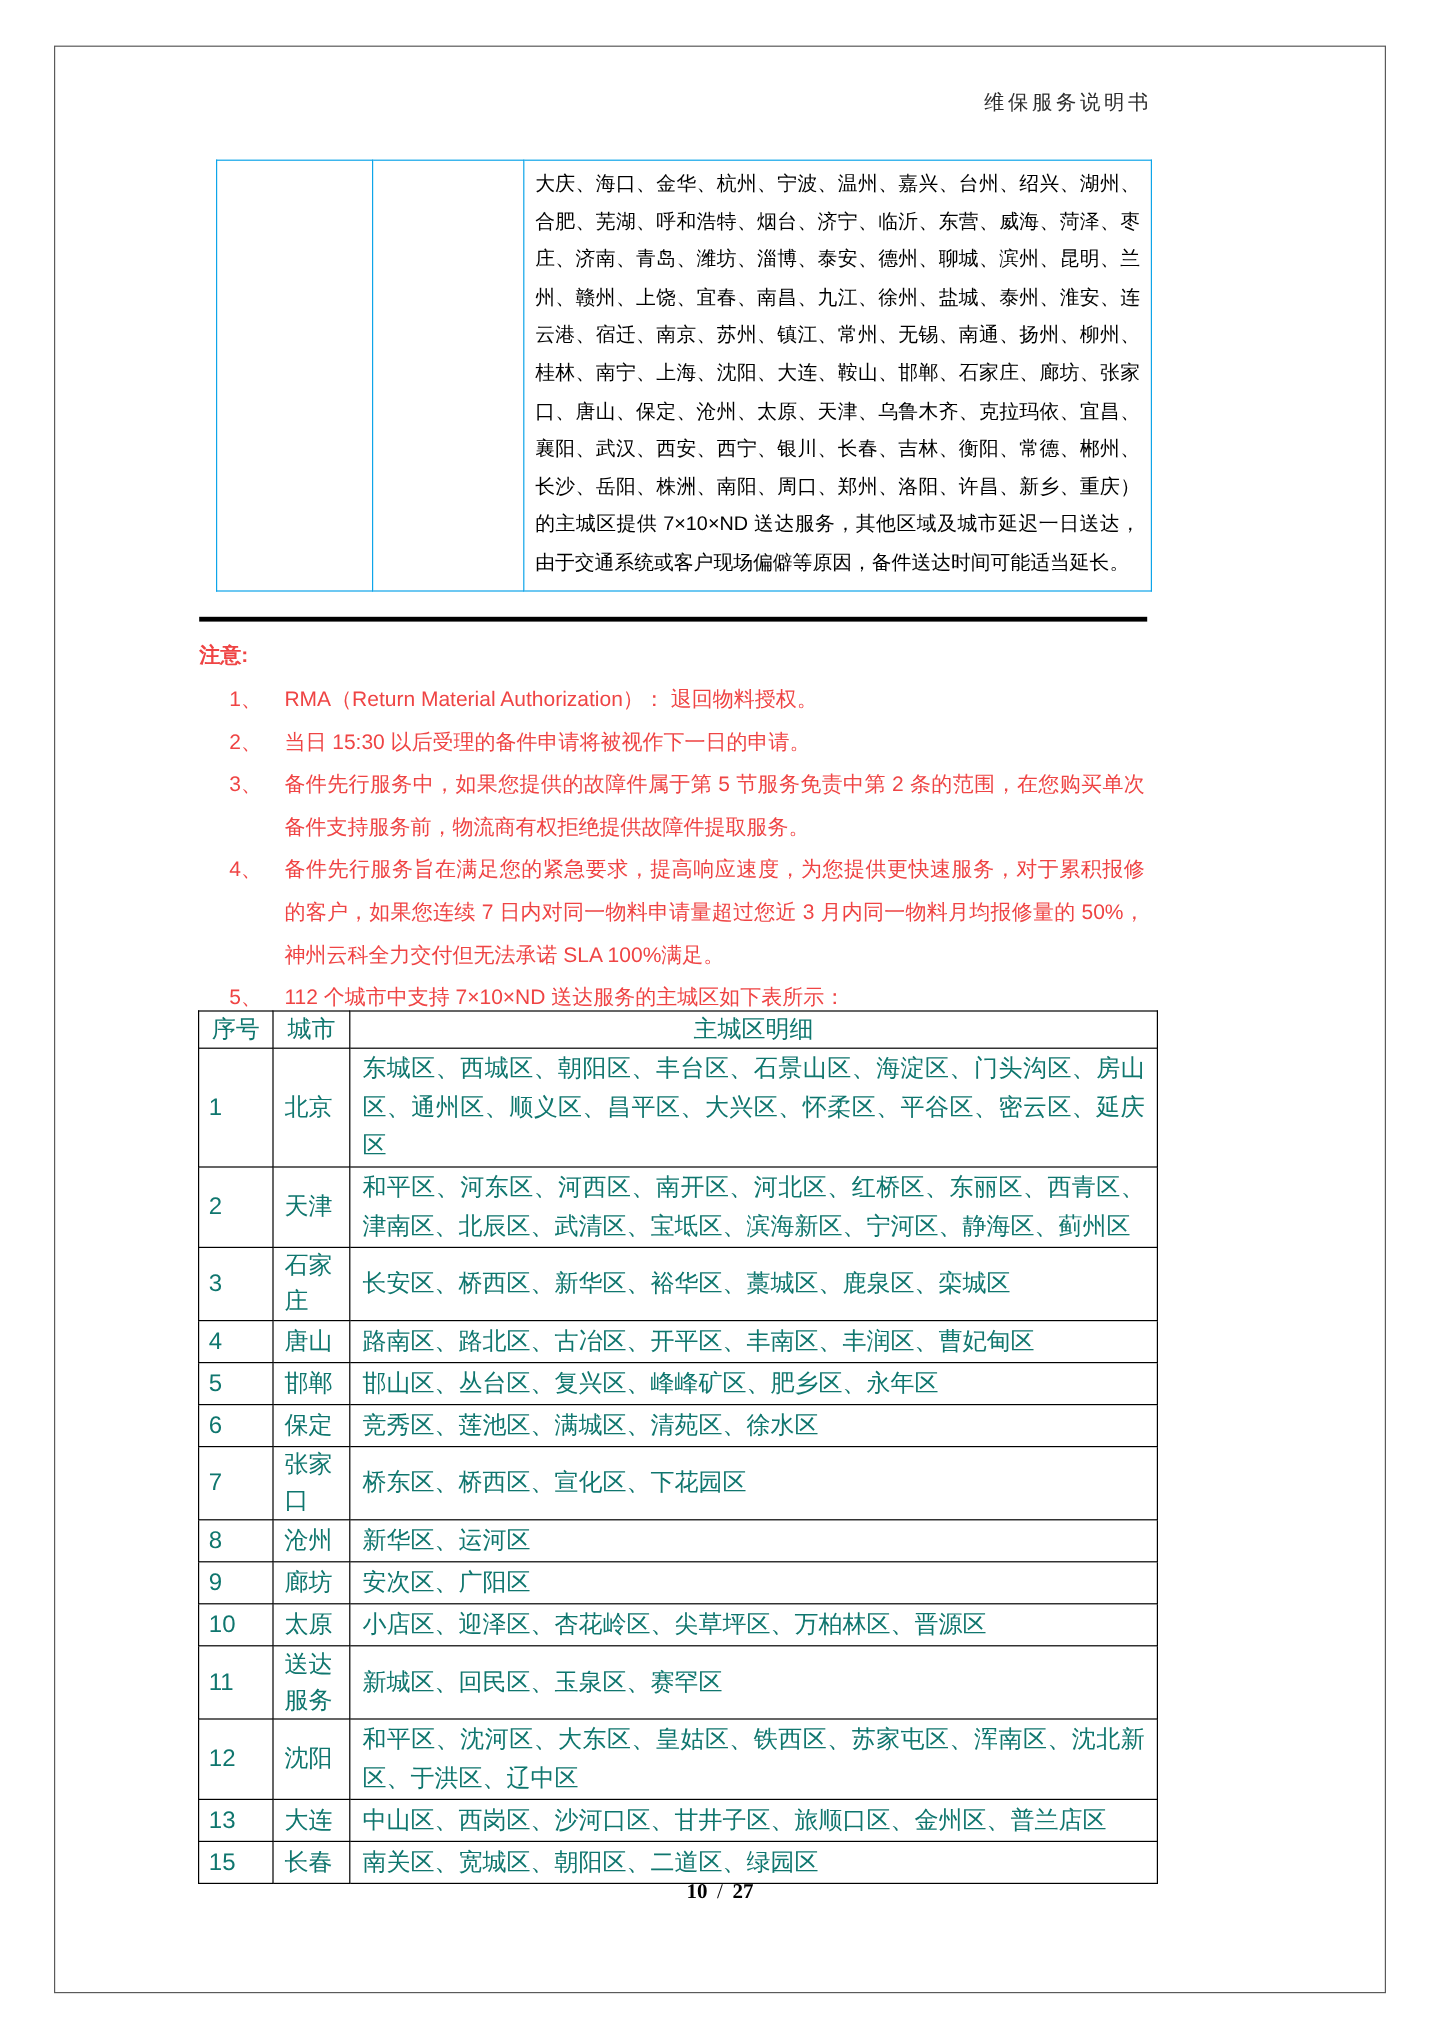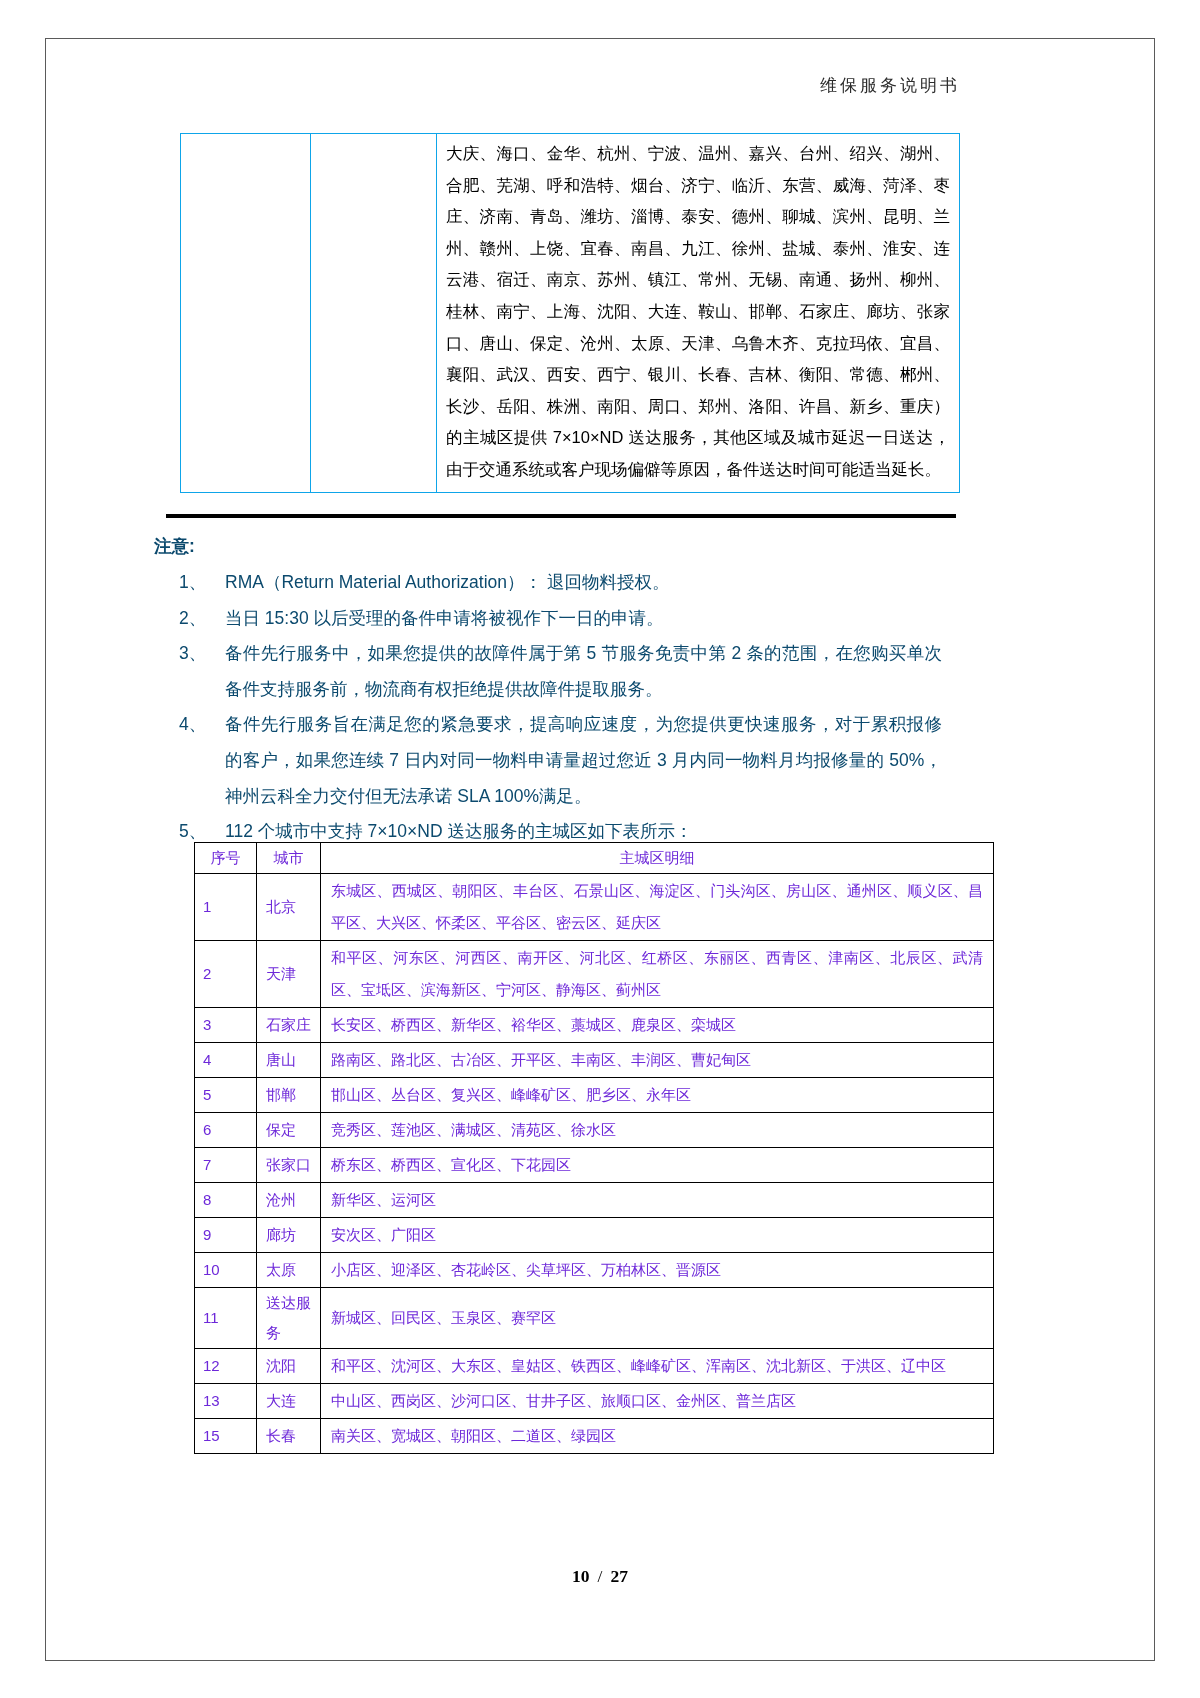--- a/index.html
+++ b/index.html
@@ -31,7 +31,7 @@
     position:absolute; left:166px; top:514px; width:790px; height:4px; background:#000;
   }
   
-  .notes { position:absolute; left:154px; top:527px; width:788px; font-size:17.5px; color:#0c4a6e; }
+  .notes { position:absolute; left:166px; top:527px; width:788px; font-size:17.5px; color:#ef4444; }
   .notes-title { font-weight:bold; line-height:38px; }
   .note { display:flex; line-height:35.6px; }
   .note-num { flex:0 0 71px; padding-left:25px; }

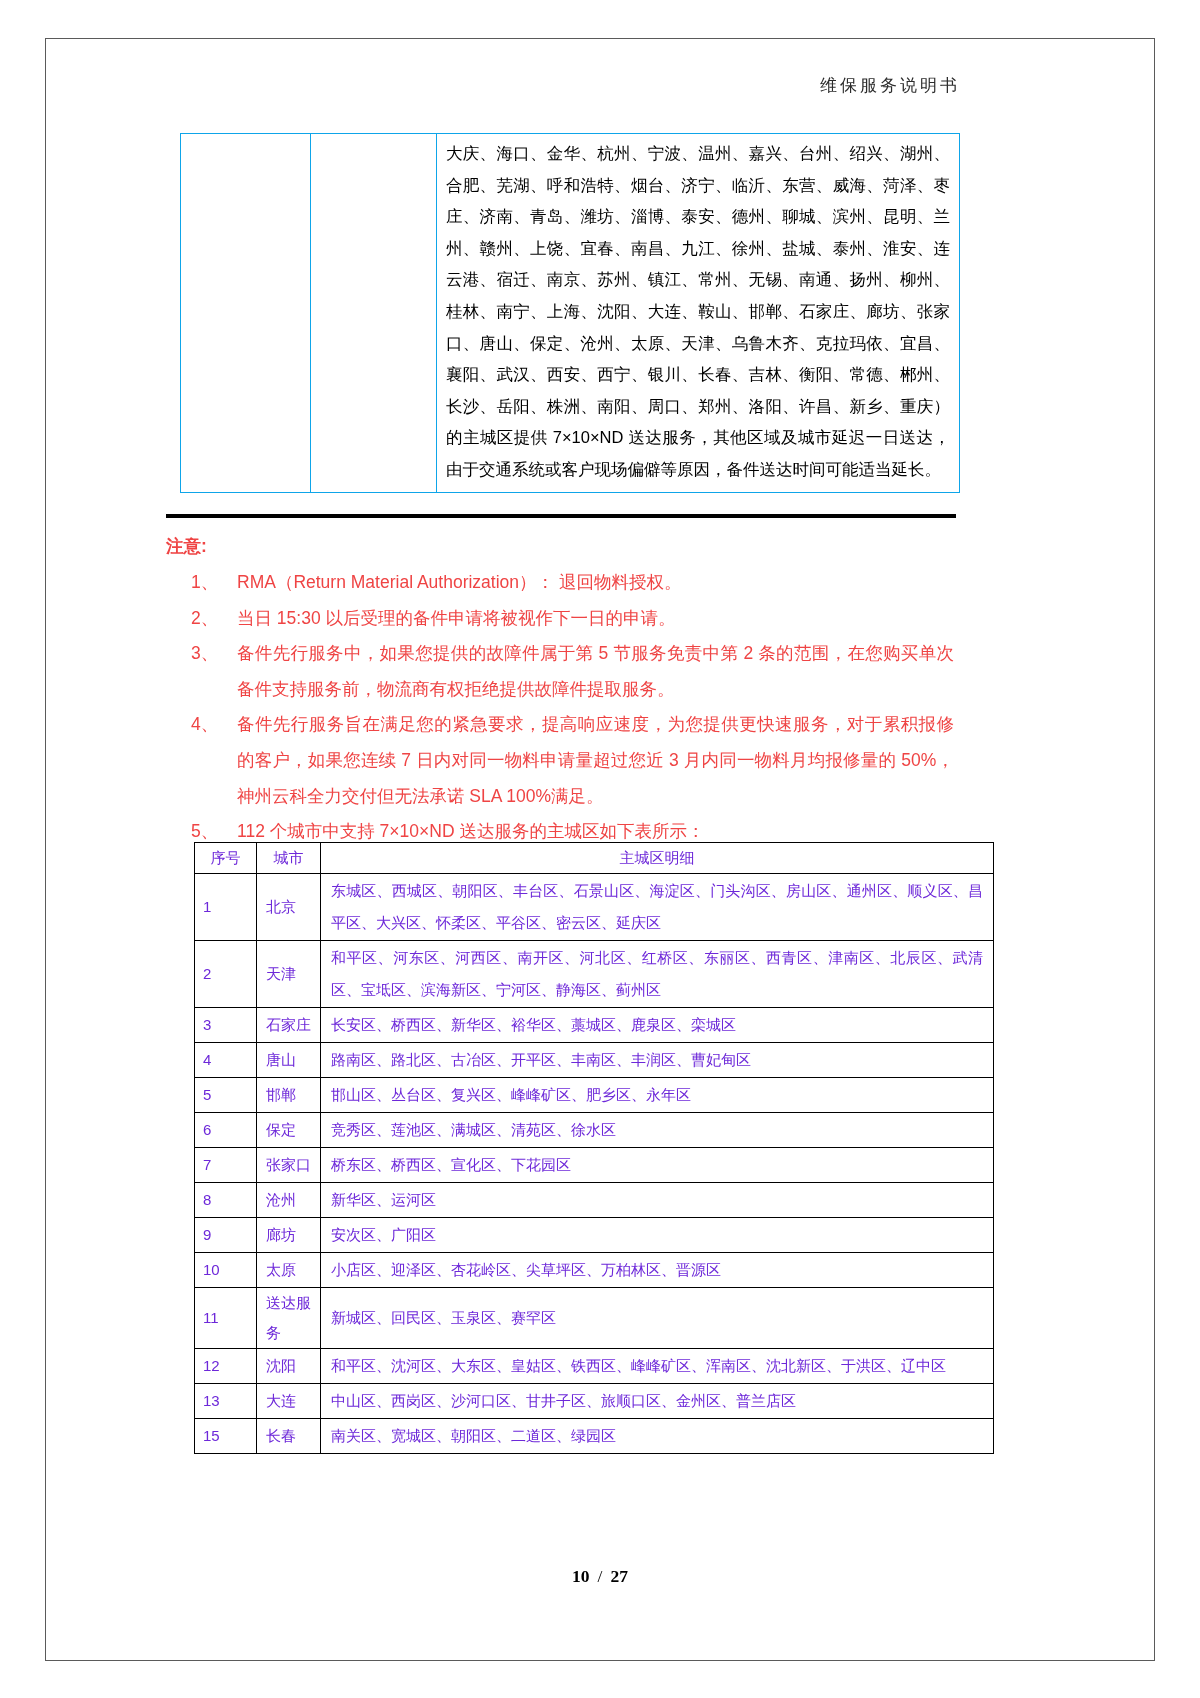--- a/index.html
+++ b/index.html
@@ -38,8 +38,8 @@
   .note-text { flex:1; text-align:justify; }
   
   .city-table {
-    position:absolute; left:194px; top:842px; width:799px;
-    border-collapse:collapse; table-layout:fixed; font-size:15px; color:#6d28d9;
+    position:absolute; left:165px; top:842px; width:799px;
+    border-collapse:collapse; table-layout:fixed; font-size:20px; color:#0f766e;
   }
   .city-table th, .city-table td { border:1px solid #000; font-weight:normal; vertical-align:middle; }
   .city-table th { height:31px; text-align:center; padding:0; line-height:20px; }

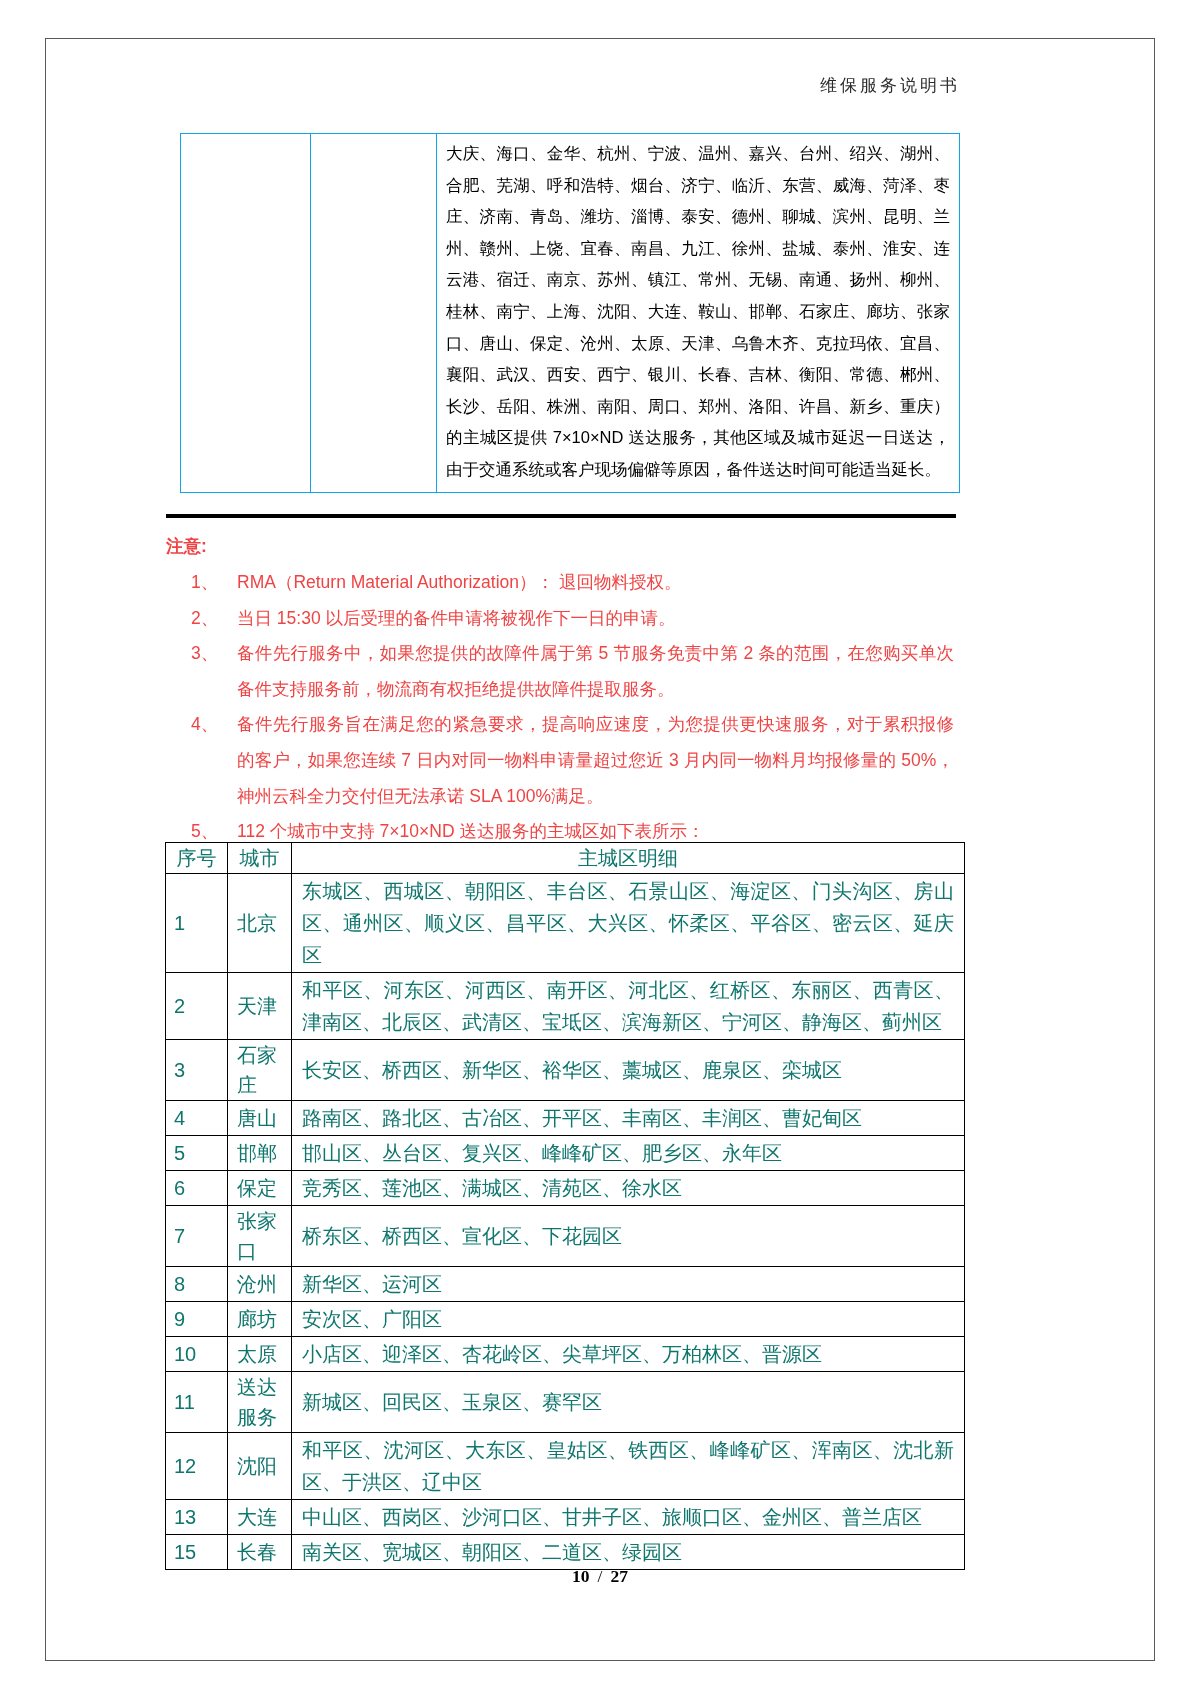--- a/index.html
+++ b/index.html
@@ -172,7 +172,7 @@
   <tr>
     <td class="cell-no">12</td>
     <td class="cell-city">沈阳</td>
-    <td class="cell-dist">和平区、沈河区、大东区、皇姑区、铁西区、峰峰矿区、浑南区、沈北新区、于洪区、辽中区</td>
+    <td class="cell-dist">和平区、沈河区、大东区、皇姑区、铁西区、苏家屯区、浑南区、沈北新区、于洪区、辽中区</td>
   </tr>
   <tr>
     <td class="cell-no">13</td>

